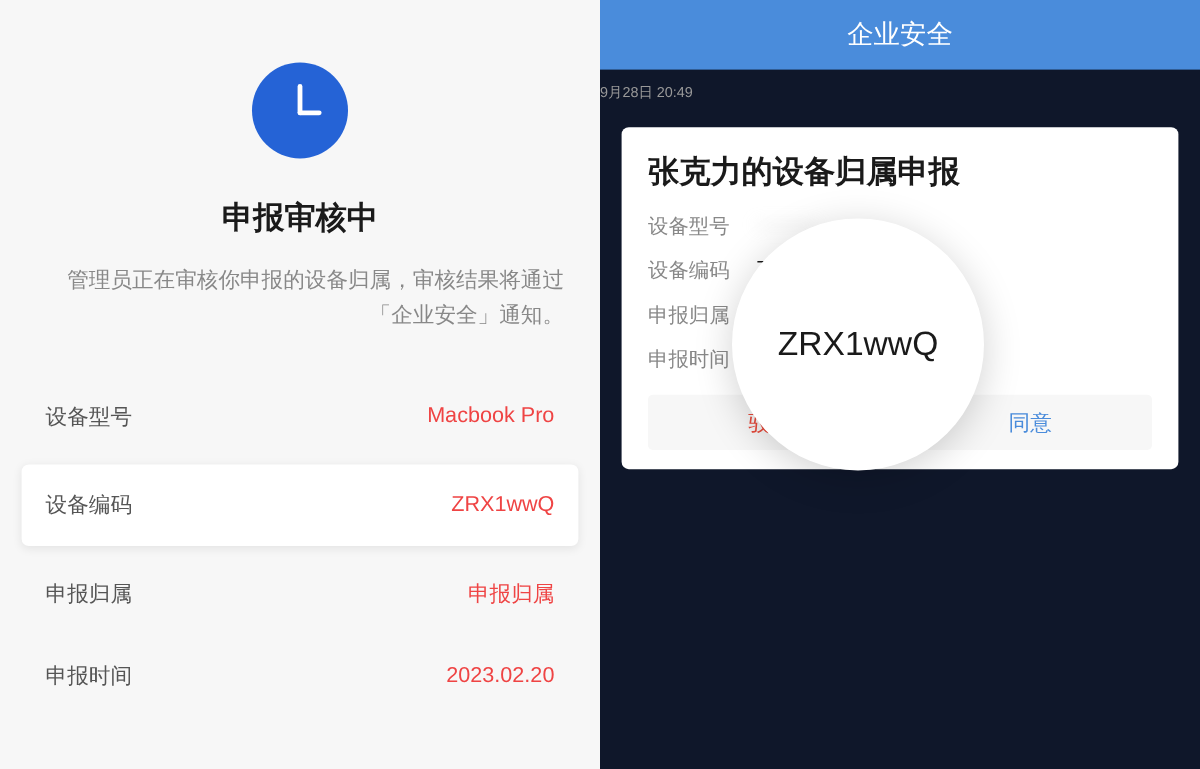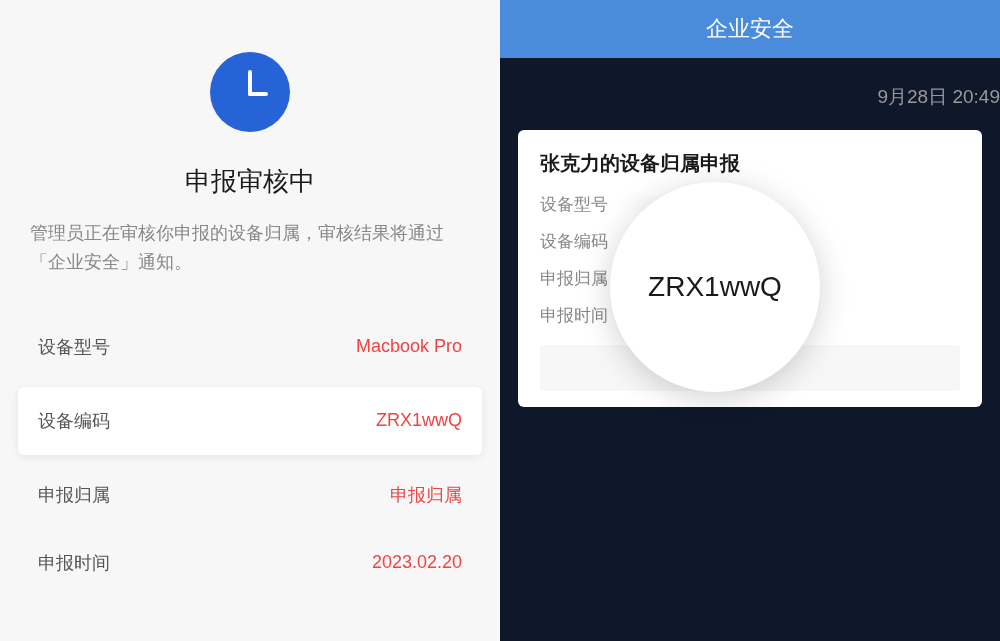--- a/index.html
+++ b/index.html
@@ -106,10 +106,10 @@
       font-weight: 500;
     }
     .right-timestamp {
-      text-align: right;
-      font-size: 19px;
+      text-align: left;
+      font-size: 12px;
       color: #999;
-      margin-top: 26px;
+      margin-top: 11px;
     }
     .right-card {
       margin: 20px 18px 0 18px;

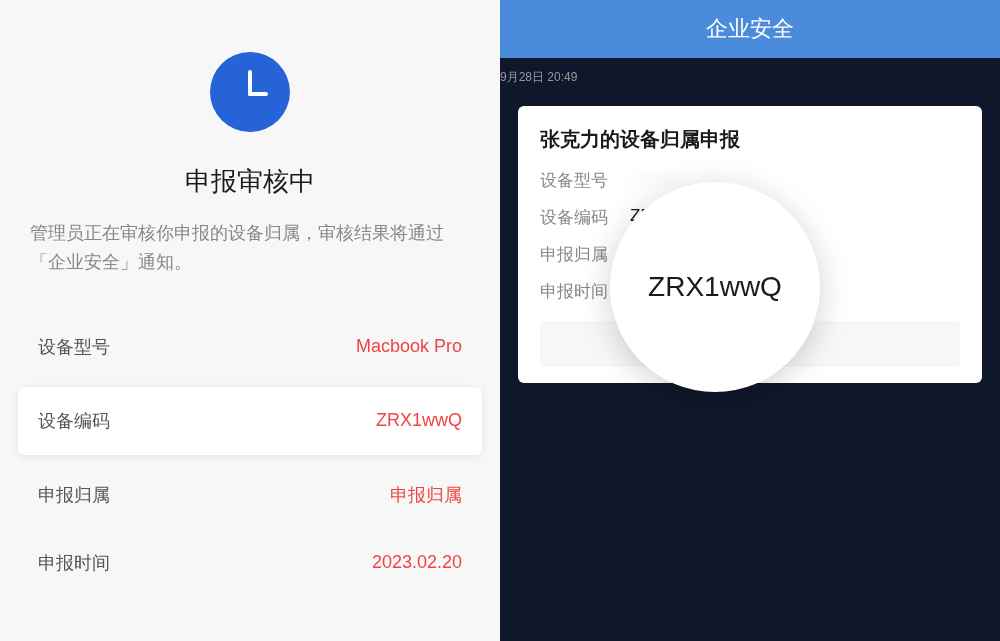--- a/index.html
+++ b/index.html
@@ -119,7 +119,7 @@
       position: relative;
     }
     .card-title {
-      font-size: 20px;
+      font-size: 26px;
       font-weight: 600;
       color: #1a1a1a;
       margin-bottom: 16px;

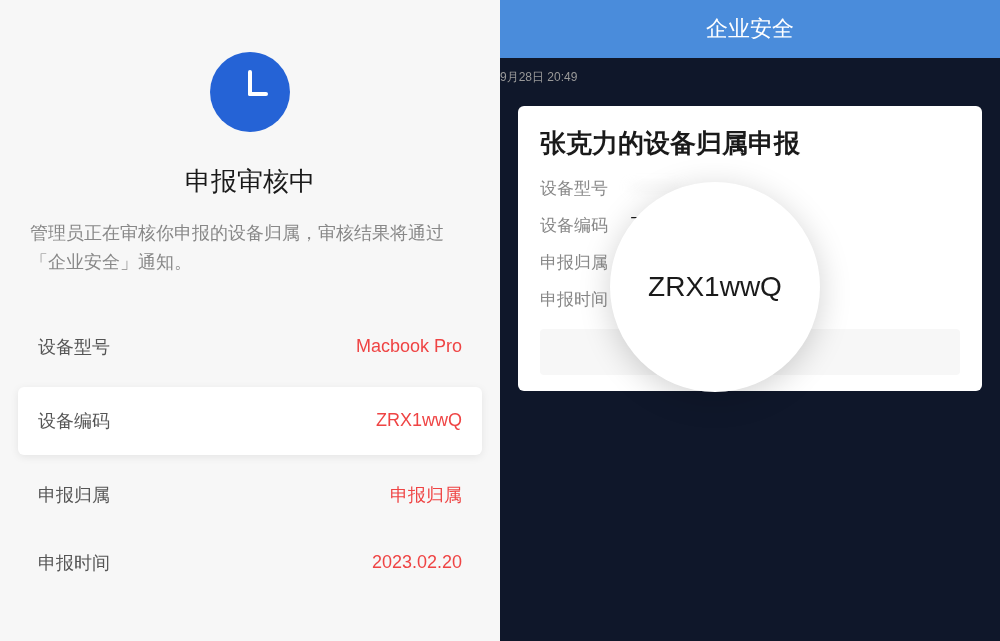--- a/index.html
+++ b/index.html
@@ -60,7 +60,7 @@
     .left-title {
       margin-top: 32px;
       font-size: 26px;
-      font-weight: 400;
+      font-weight: 700;
       color: #1a1a1a;
     }
     .left-subtitle {

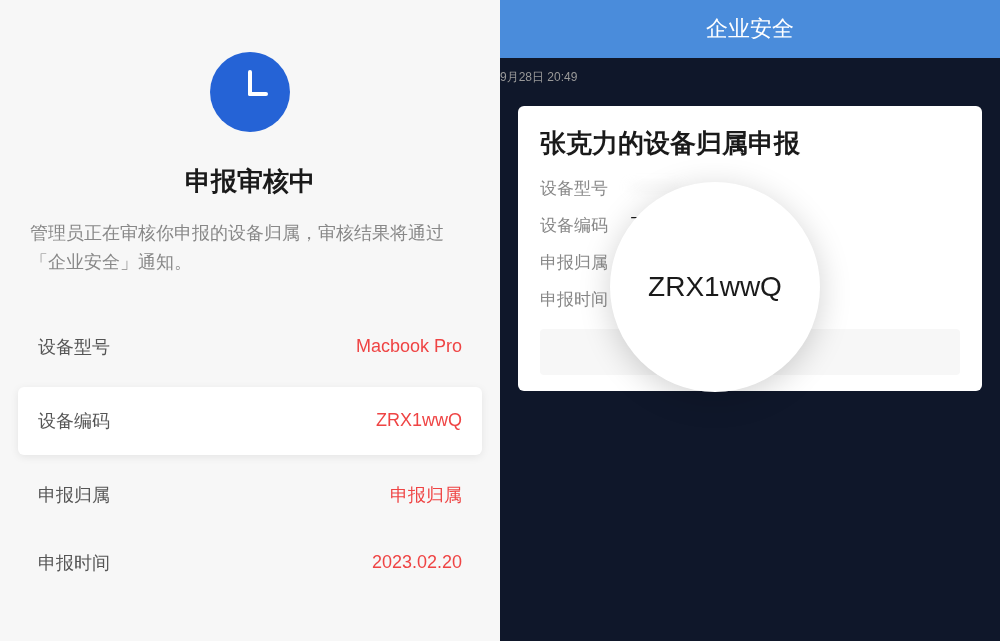--- a/index.html
+++ b/index.html
@@ -67,7 +67,7 @@
       margin-top: 20px;
       font-size: 18px;
       color: #888;
-      text-align: left;
+      text-align: right;
       line-height: 1.6;
       padding: 0 30px;
     }

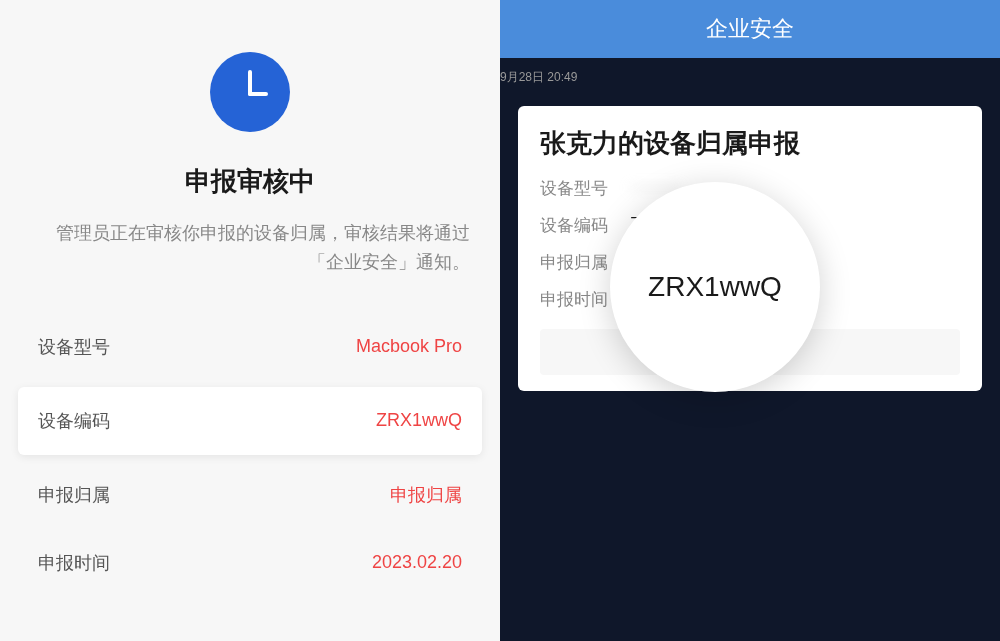--- a/index.html
+++ b/index.html
@@ -229,6 +229,7 @@
     </div>
     <div class="card-actions">
       <button class="action-btn reject">驳回</button>
+      <button class="action-btn approve">同意</button>
     </div>
   </div>
 </div>

